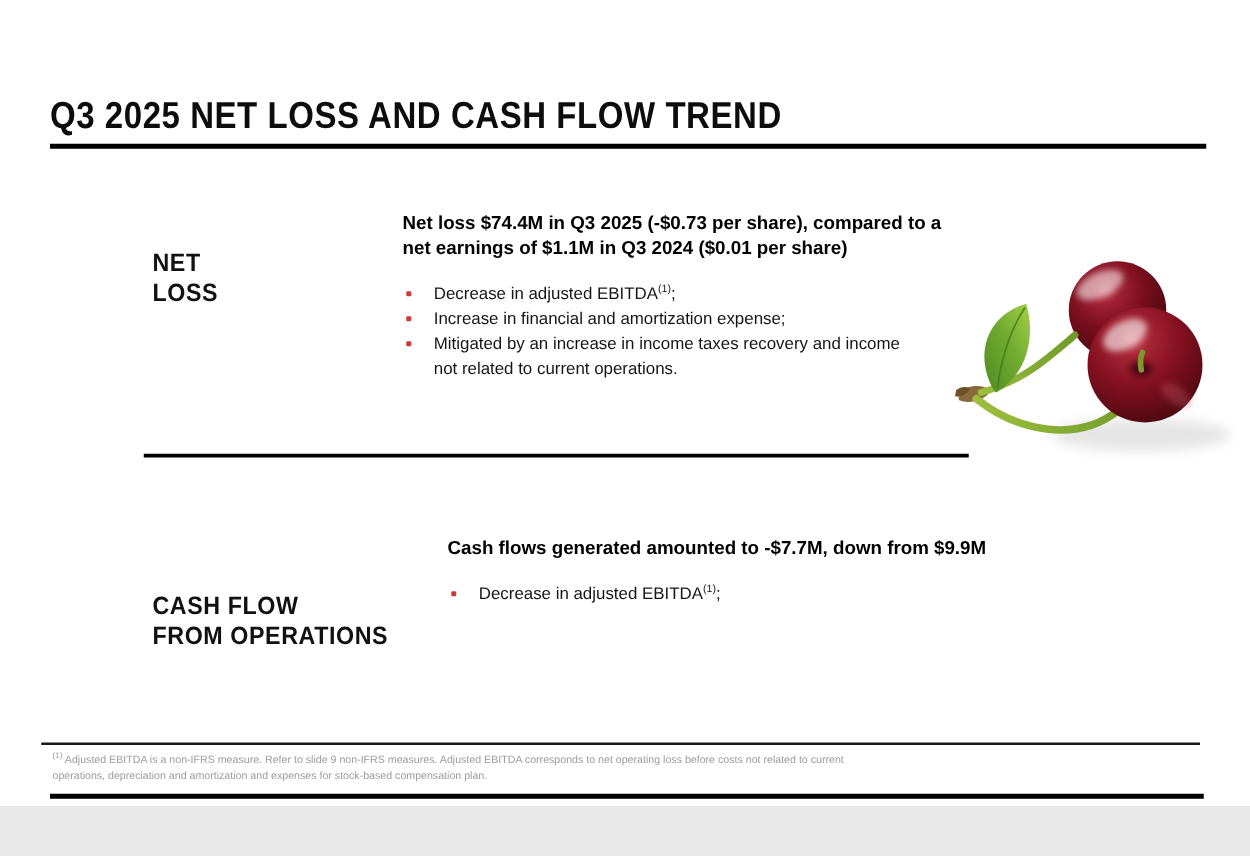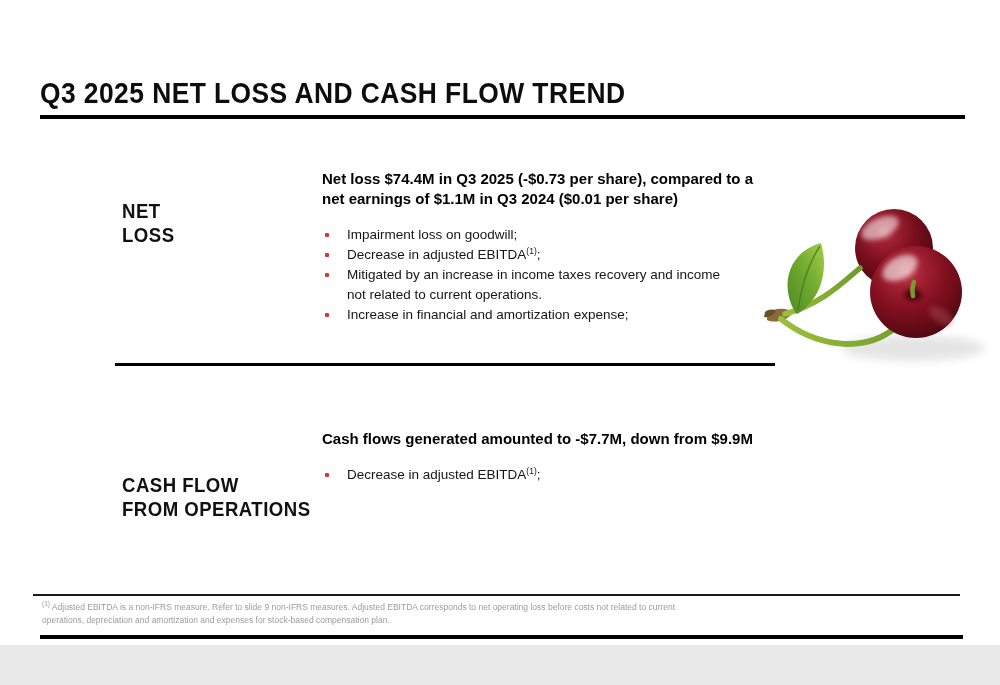--- a/index.html
+++ b/index.html
@@ -85,10 +85,6 @@
   <div class="content content-net">
     <p class="intro">Net loss $74.4M in Q3 2025 (-$0.73 per share), compared to a net earnings of $1.1M in Q3 2024 ($0.01 per share)</p>
     <ul class="bullets">
-      <li>
-        <span class="bullet-marker"></span>
-        <span class="bullet-text"><span>Impairment loss on goodwill;</span></span>
-      </li>
       <li>
         <span class="bullet-marker"></span>
         <span class="bullet-text"><span>Decrease in adjusted EBITDA</span><sup class="fn">(1)</sup><span>;</span></span>

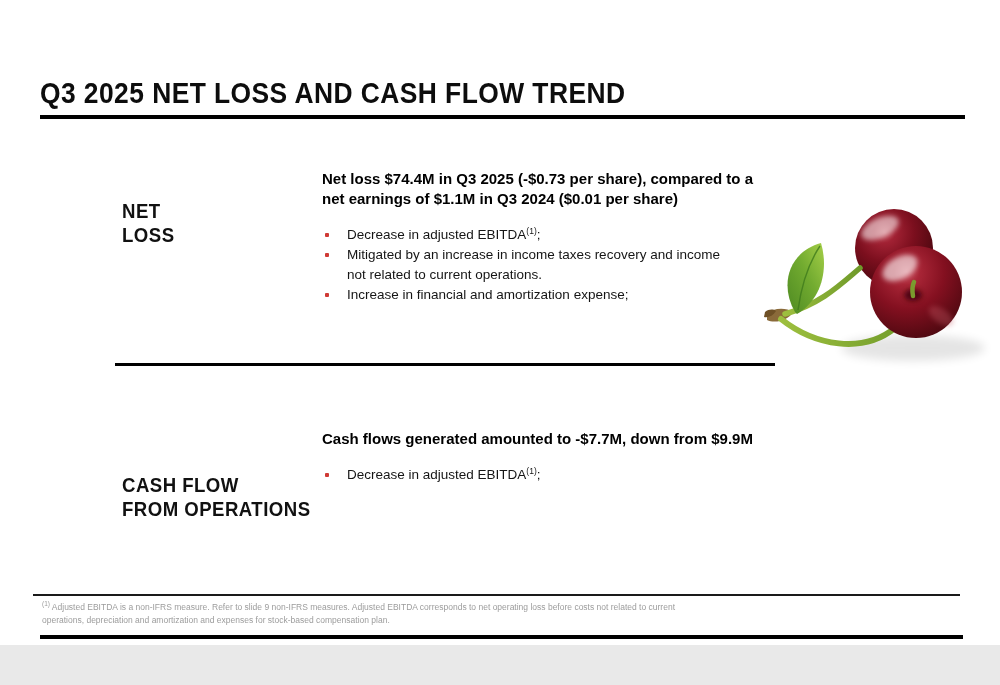--- a/index.html
+++ b/index.html
@@ -91,11 +91,11 @@
       </li>
       <li>
         <span class="bullet-marker"></span>
-        <span class="bullet-text"><span>Mitigated by an increase in income taxes recovery and income not related to current operations.</span></span>
+        <span class="bullet-text"><span>Increase in financial and amortization expense;</span></span>
       </li>
       <li>
         <span class="bullet-marker"></span>
-        <span class="bullet-text"><span>Increase in financial and amortization expense;</span></span>
+        <span class="bullet-text"><span>Mitigated by an increase in income taxes recovery and income not related to current operations.</span></span>
       </li>
     </ul>
   </div>

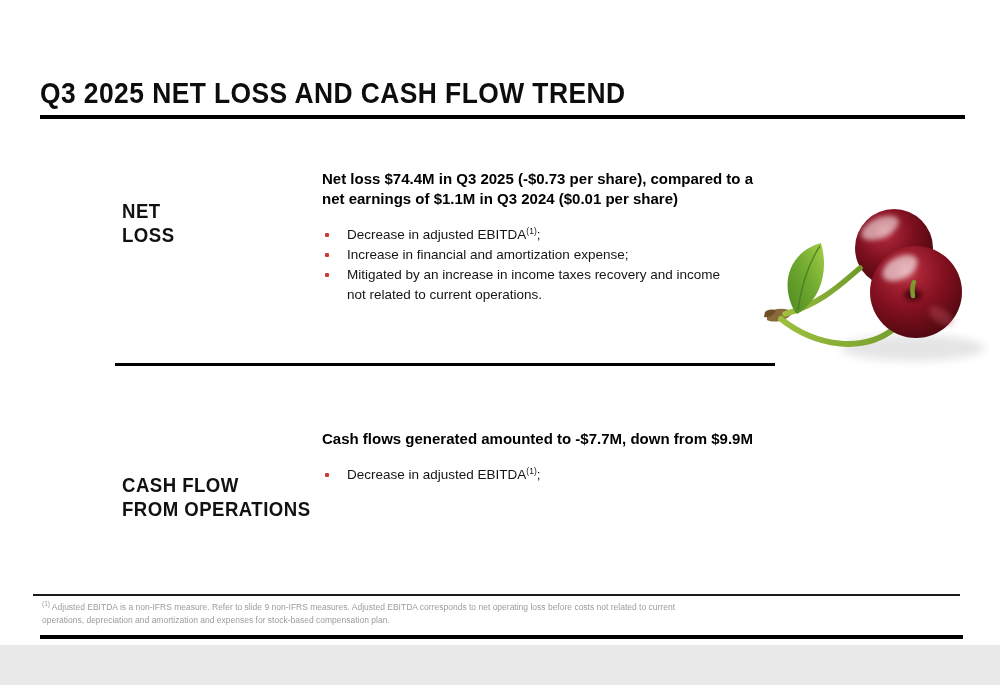--- a/index.html
+++ b/index.html
@@ -34,7 +34,7 @@
   
   .content{position:absolute;left:322px;width:436px;color:#151515;}
   .content-net{top:169px;}
-  .content-cf{top:429px;}
+  .content-cf{top:429px;margin-left:36px;}
   .intro{
     font-size:15px;font-weight:bold;line-height:20px;color:#000;
     margin:0 0 16px 0;max-width:432px;

